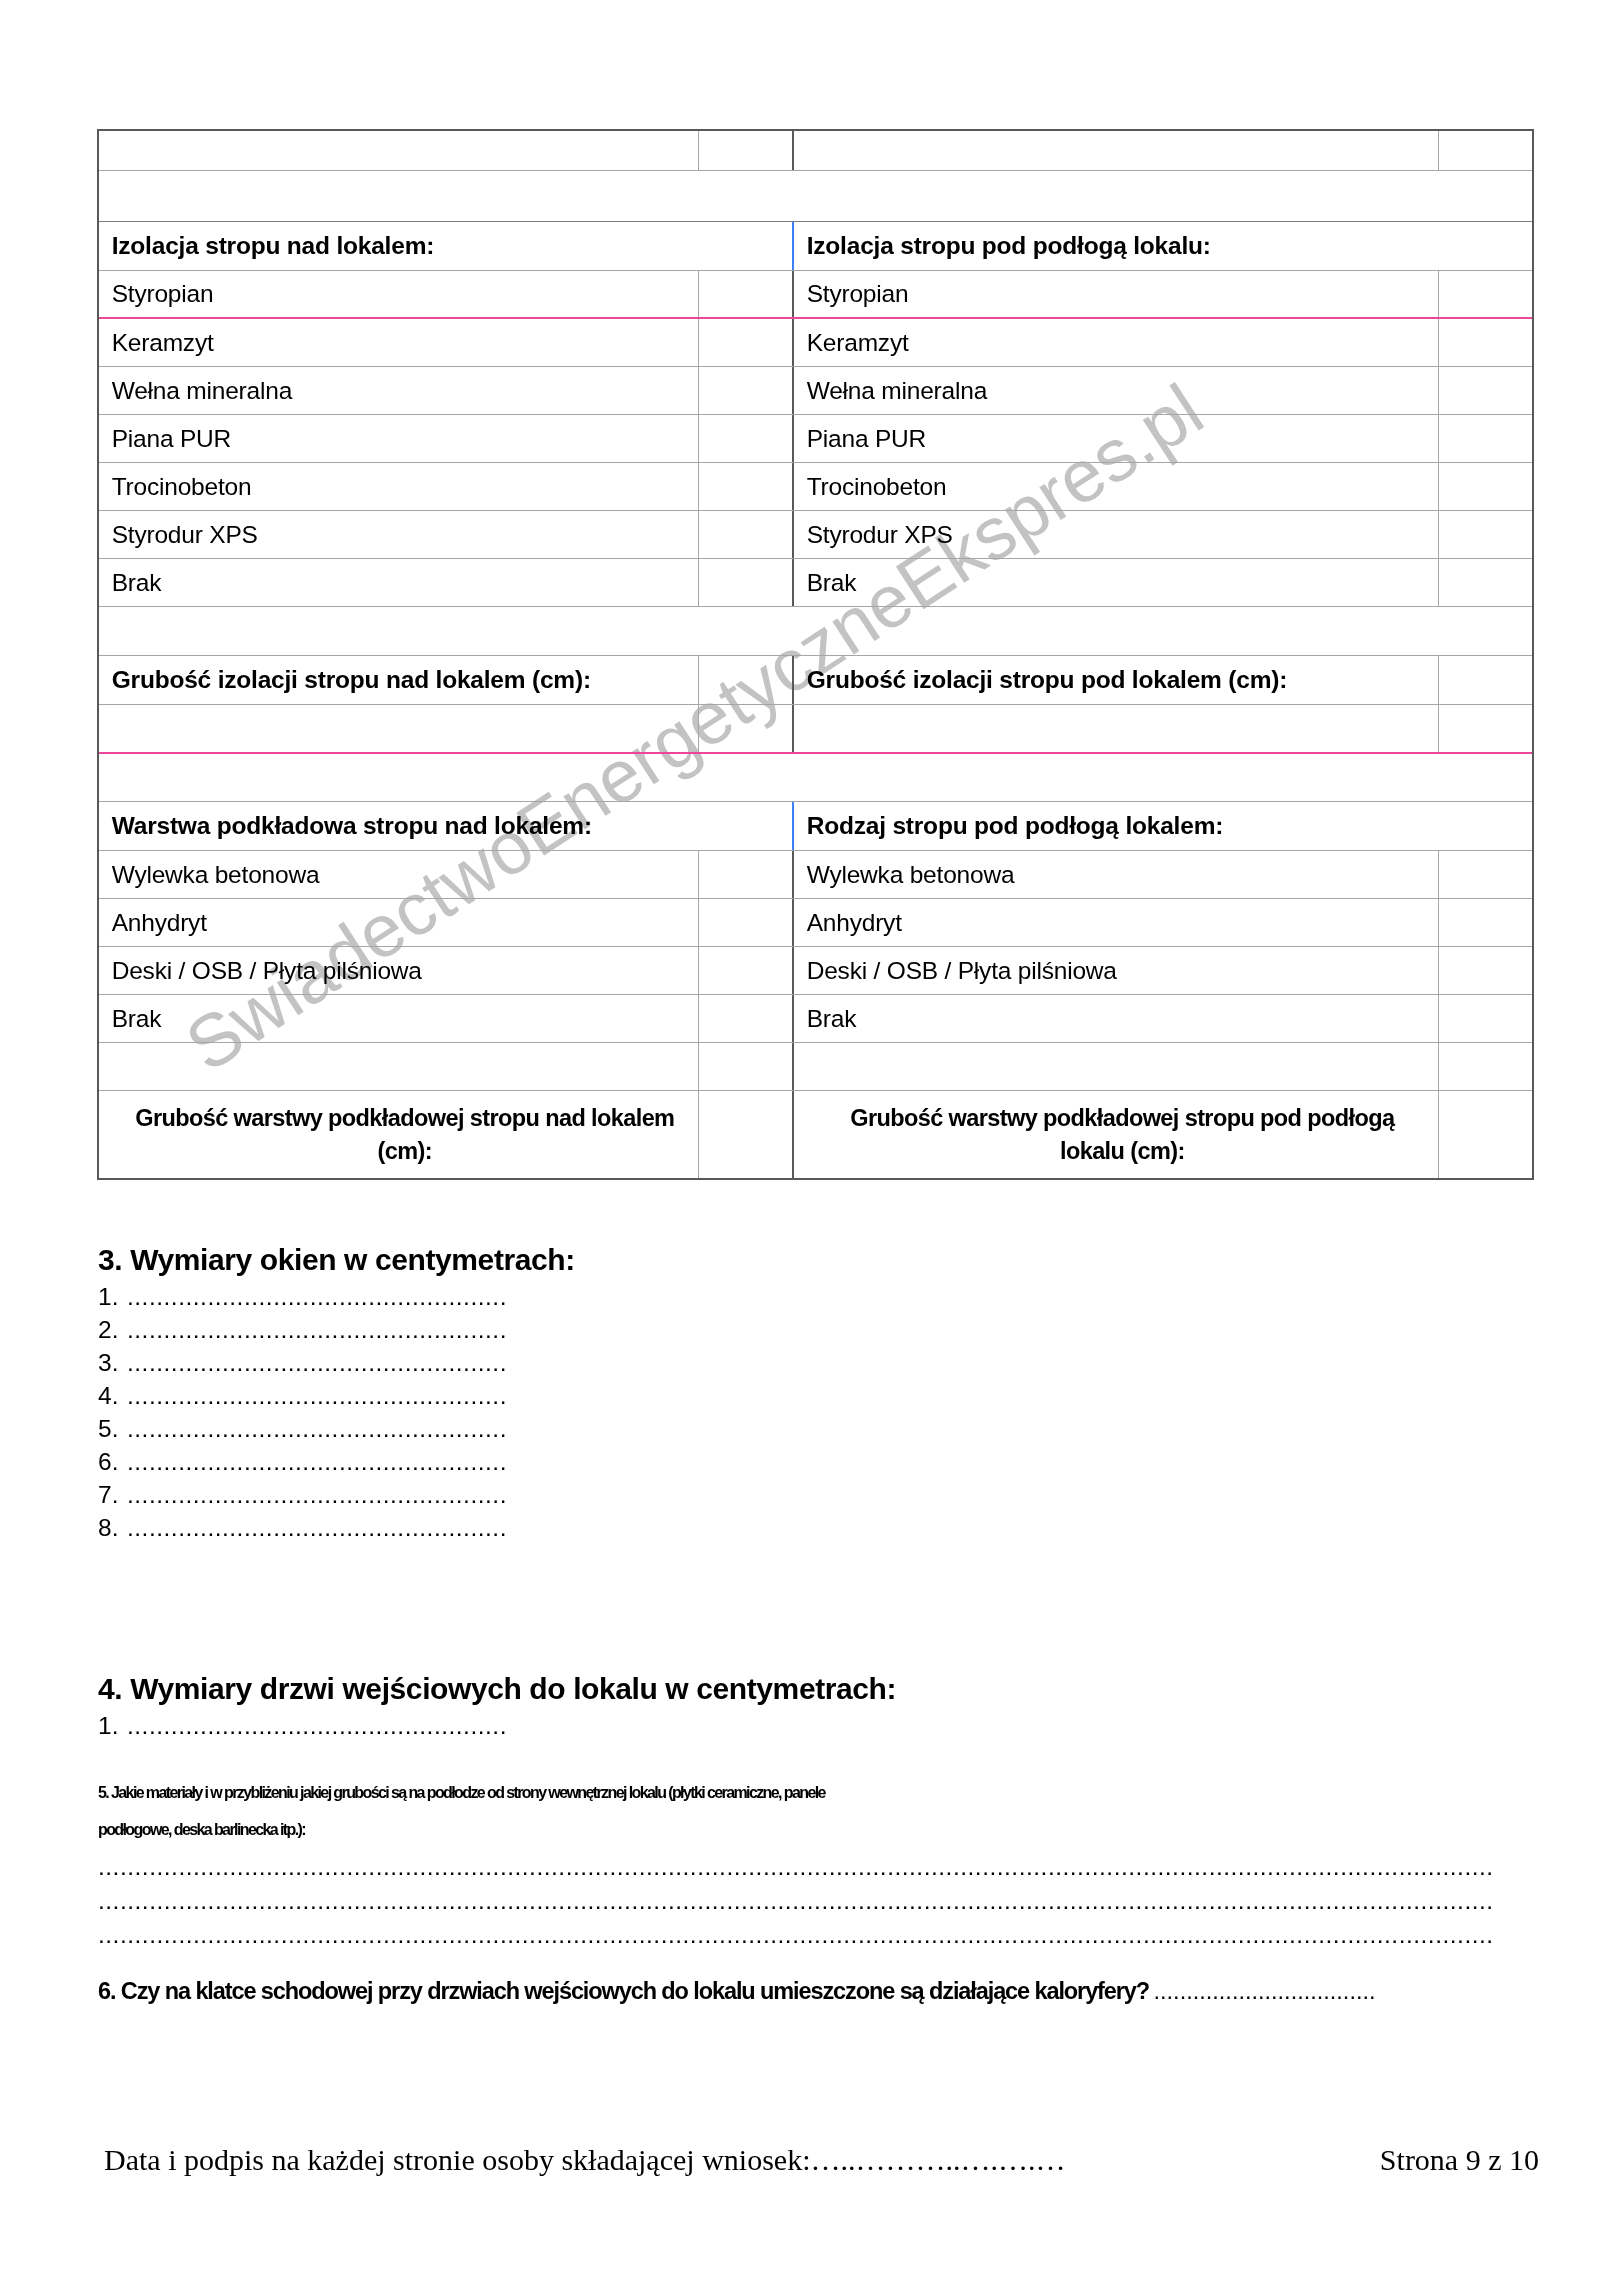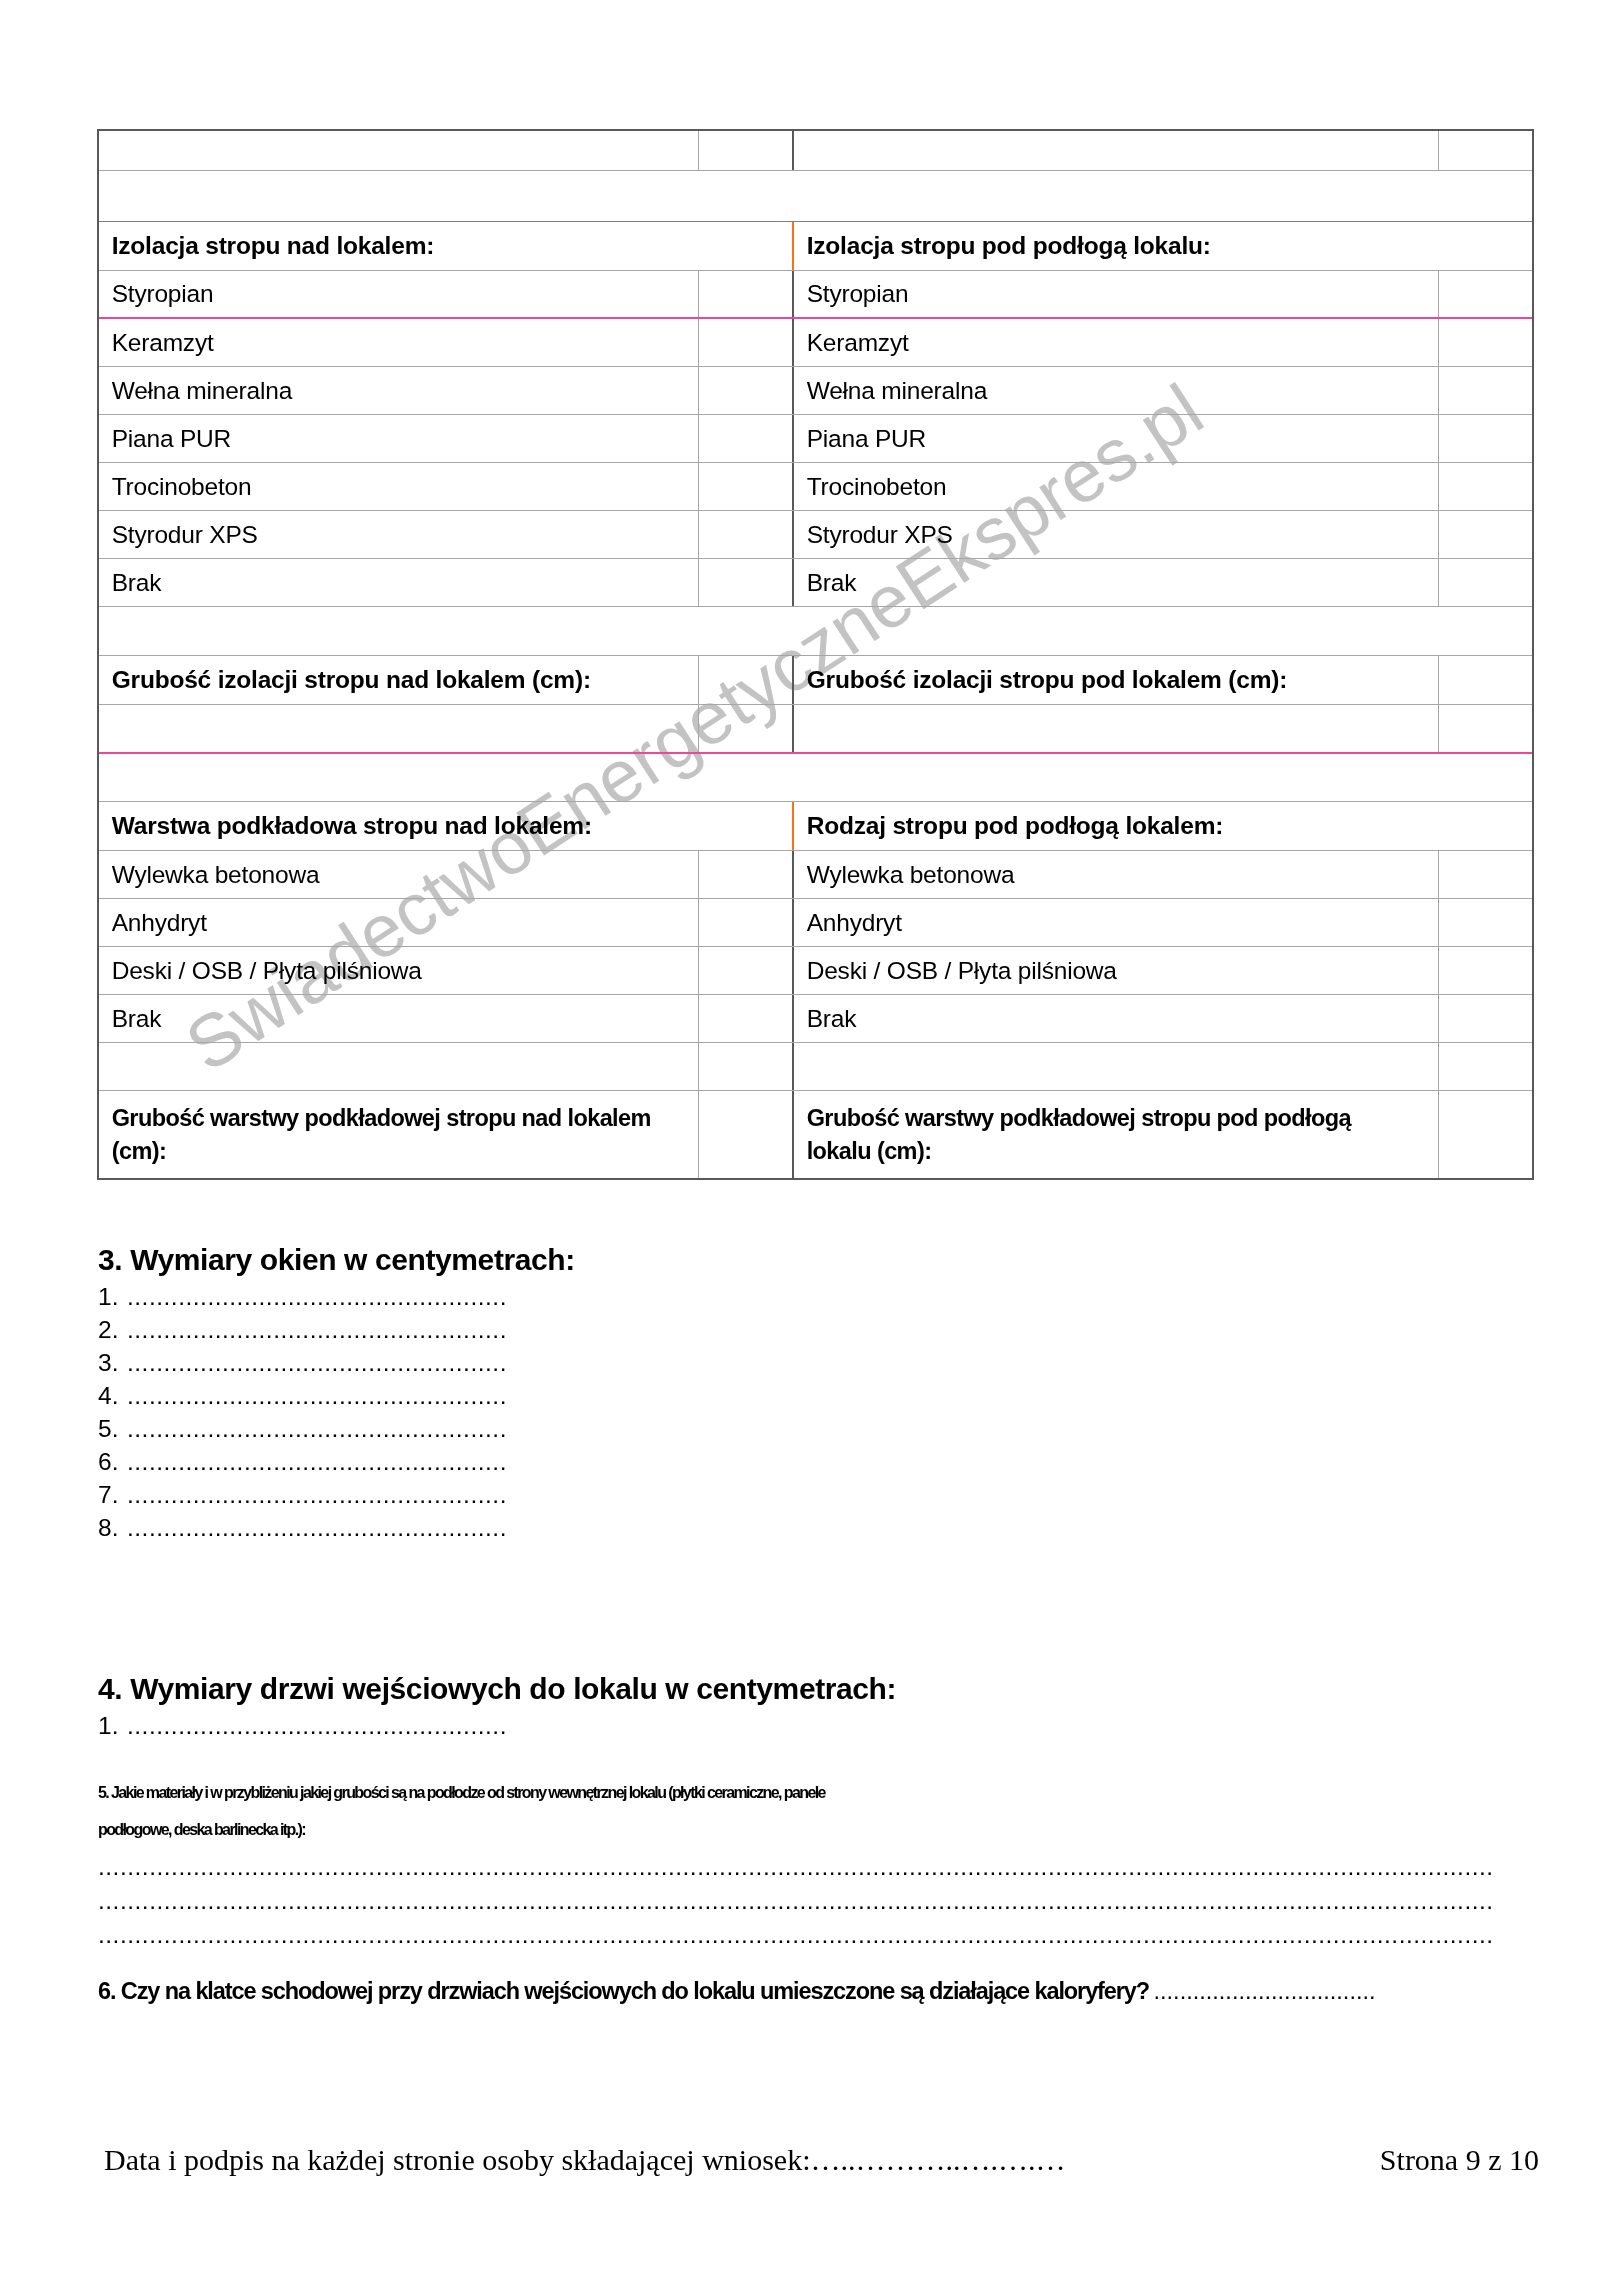--- a/index.html
+++ b/index.html
@@ -37,7 +37,7 @@
   .c.cc{border-left:2px solid #595959;}
   .c.d{border-left:1px solid #a6a6a6;}
   .c.bold,.row.hdr .c{font-weight:bold;}
-  .row.hdr .c.ch{border-left:2px solid #f97316;}
+  .row.hdr .c.ch{border-left:2px solid #3b82f6;}
   .c.twolines{flex-direction:column;align-items:flex-start;justify-content:center;}
   .c.twolines span{display:block;white-space:nowrap;font-weight:bold;font-size:23.5px;letter-spacing:-0.6px;line-height:33px;}
   

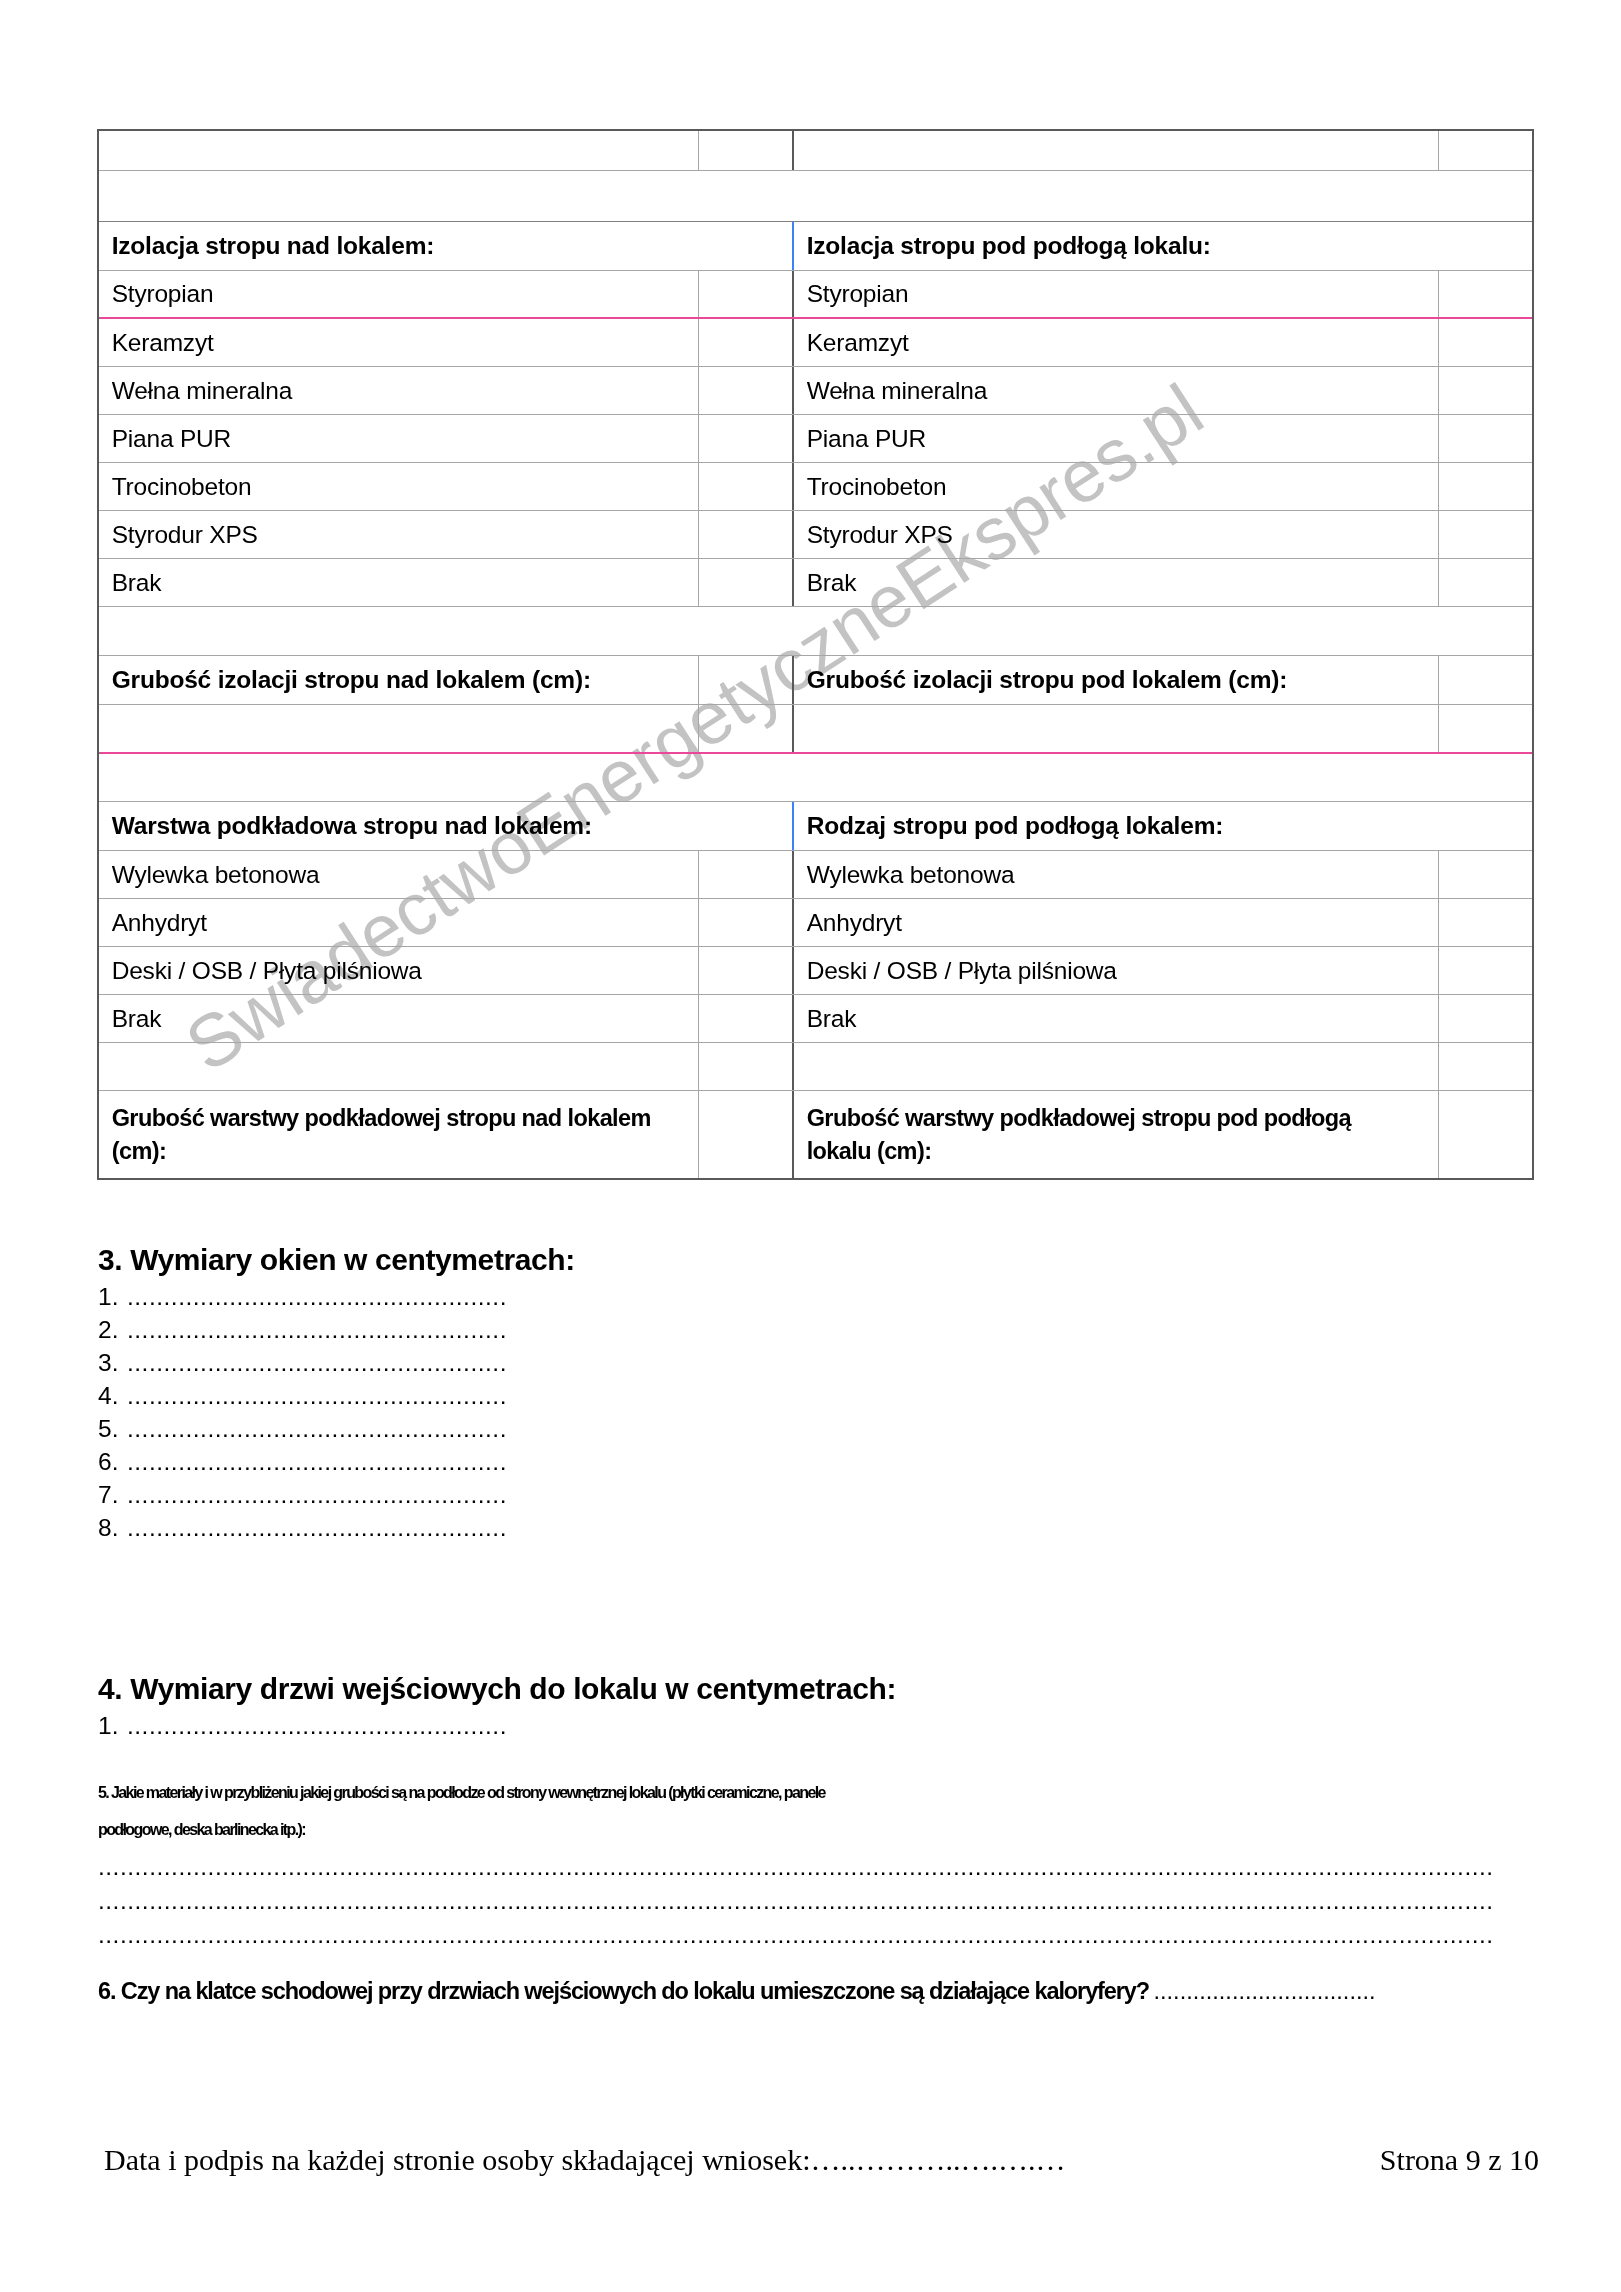--- a/index.html
+++ b/index.html
@@ -38,7 +38,7 @@
   .c.d{border-left:1px solid #a6a6a6;}
   .c.bold,.row.hdr .c{font-weight:bold;}
   .row.hdr .c.ch{border-left:2px solid #3b82f6;}
-  .c.twolines{flex-direction:column;align-items:flex-start;justify-content:center;}
+  .c.twolines{flex-direction:column;align-items:center;justify-content:center;}
   .c.twolines span{display:block;white-space:nowrap;font-weight:bold;font-size:23.5px;letter-spacing:-0.6px;line-height:33px;}
   
   .qblock{position:absolute;left:98px;z-index:1;}

